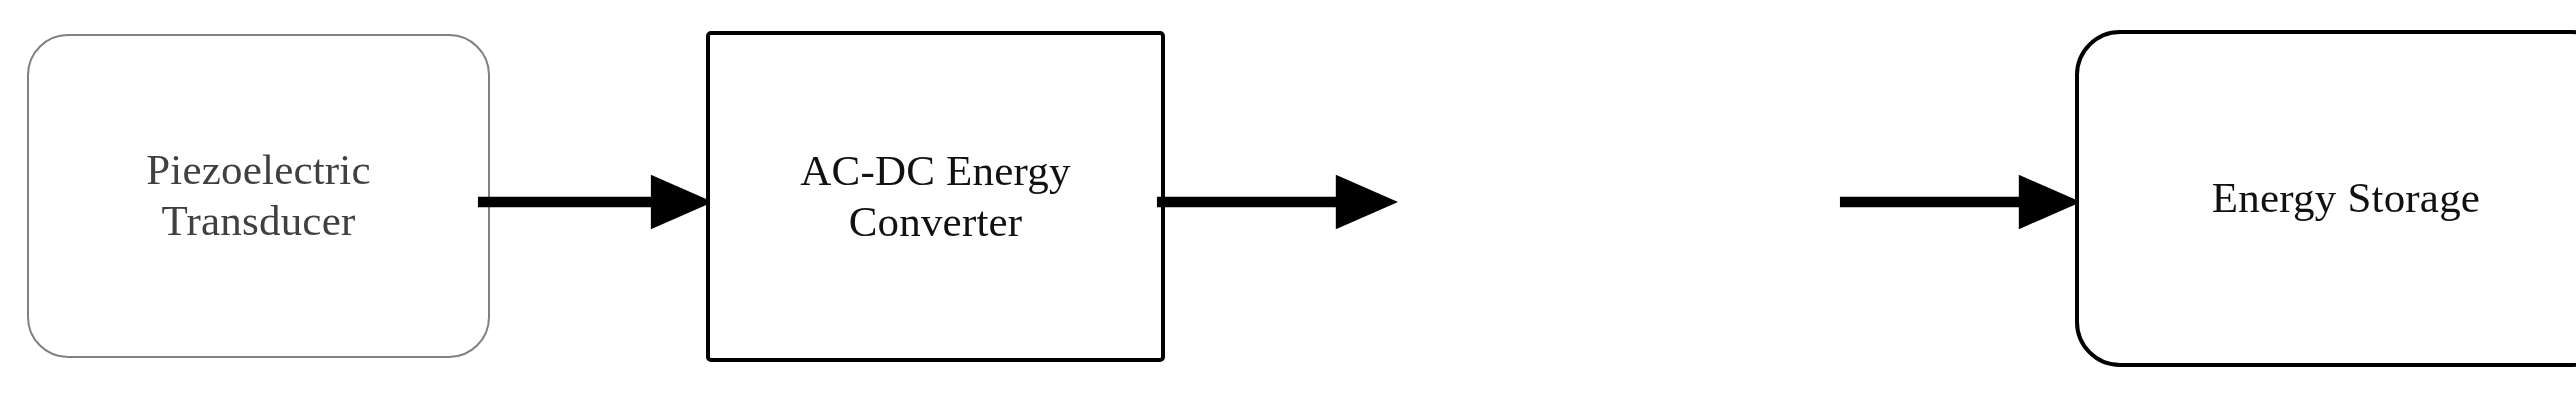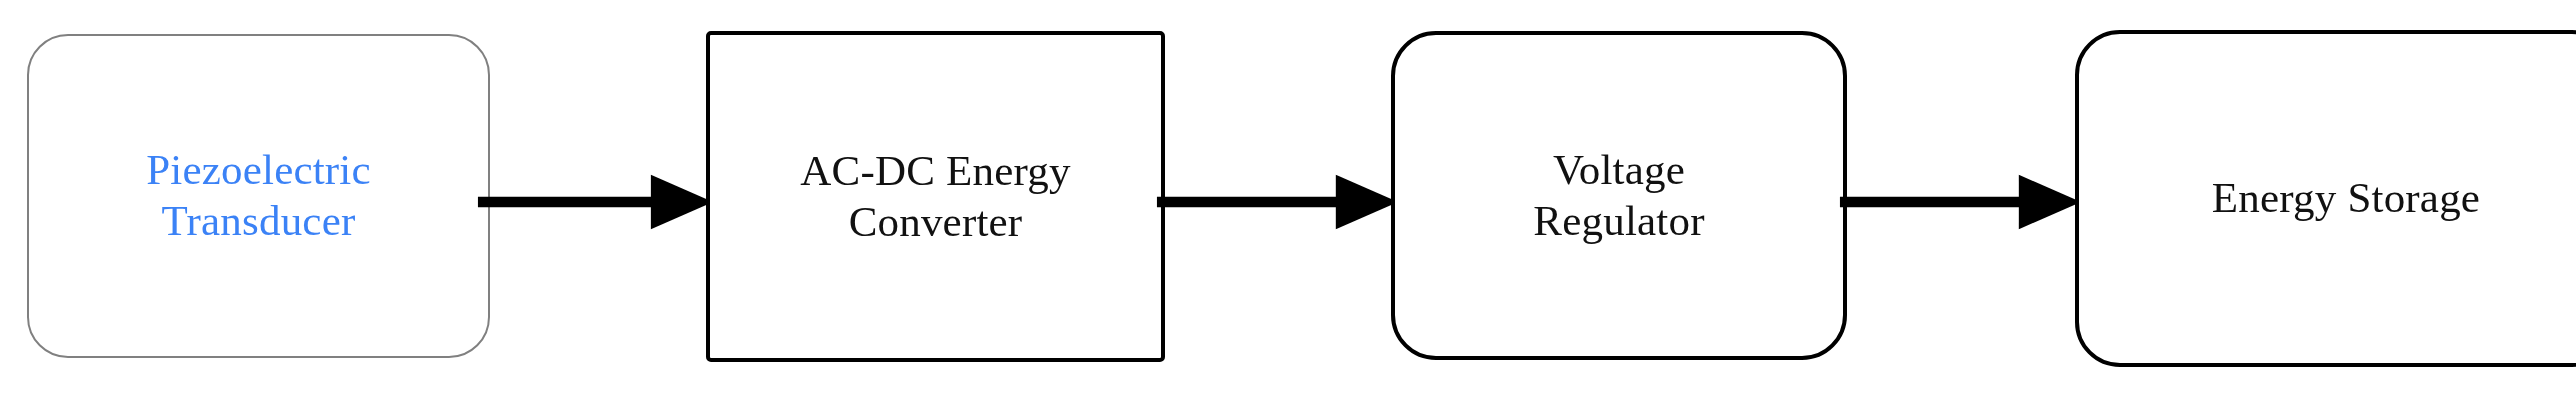--- a/index.html
+++ b/index.html
@@ -43,7 +43,7 @@
     border: 2.9px solid #808080;
     border-radius: 41px;
   }
-  #node-transducer .node-label { color: #3b82f6; }
+  #node-transducer .node-label { color: #404040; }
   
   #node-converter {
     left: 706px;

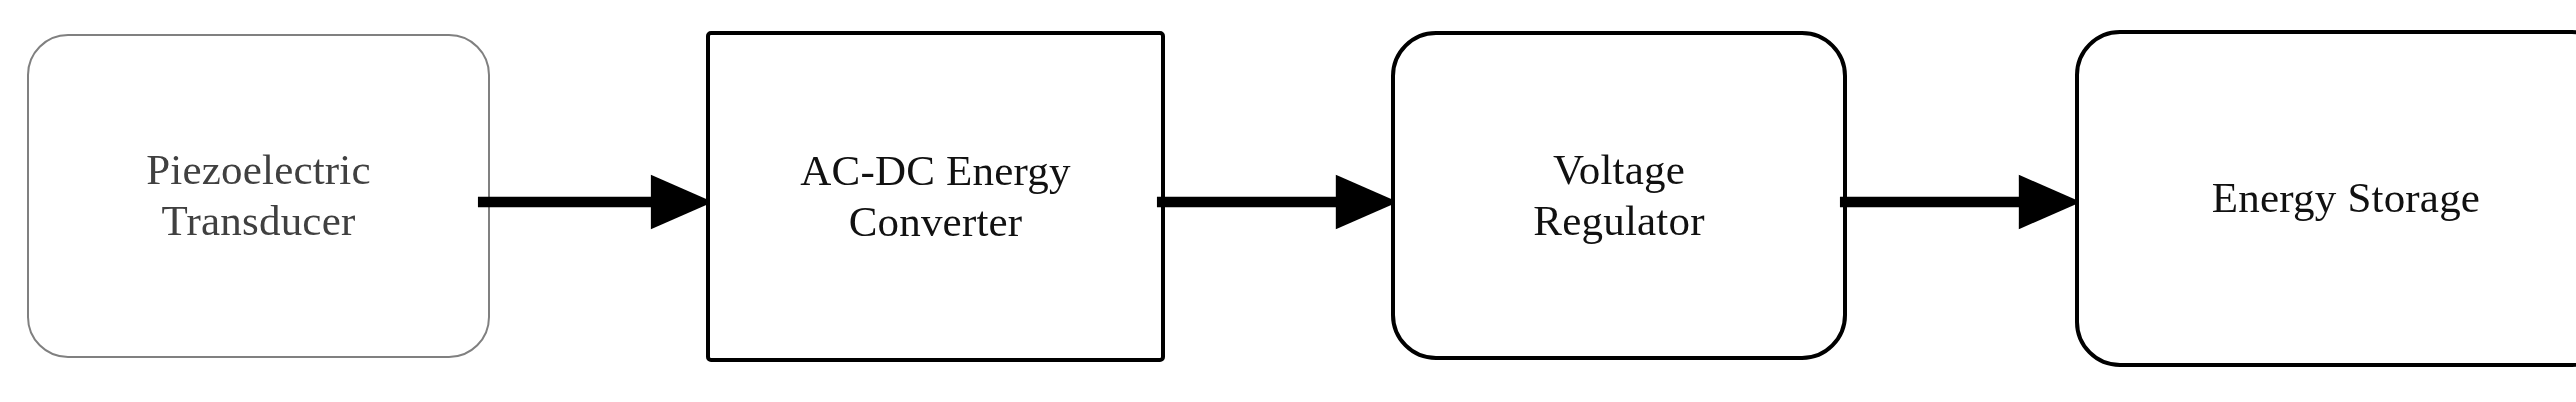--- a/index.html
+++ b/index.html
@@ -112,10 +112,6 @@
     </svg>
   </div>
 
-  <div class="node" id="node-regulator">
-    <div class="node-label">Voltage
-Regulator</div>
-  </div>
 
   <div class="connector" id="connector-3">
     <svg width="245" height="70" viewBox="0 0 252 72" xmlns="http://www.w3.org/2000/svg">

